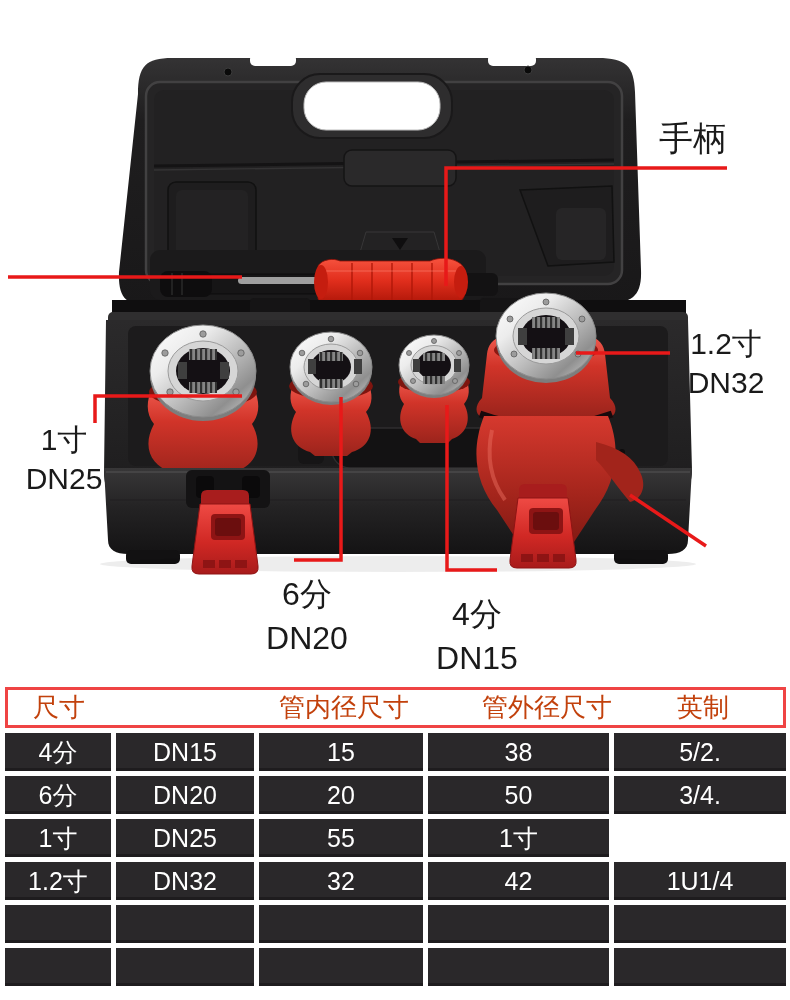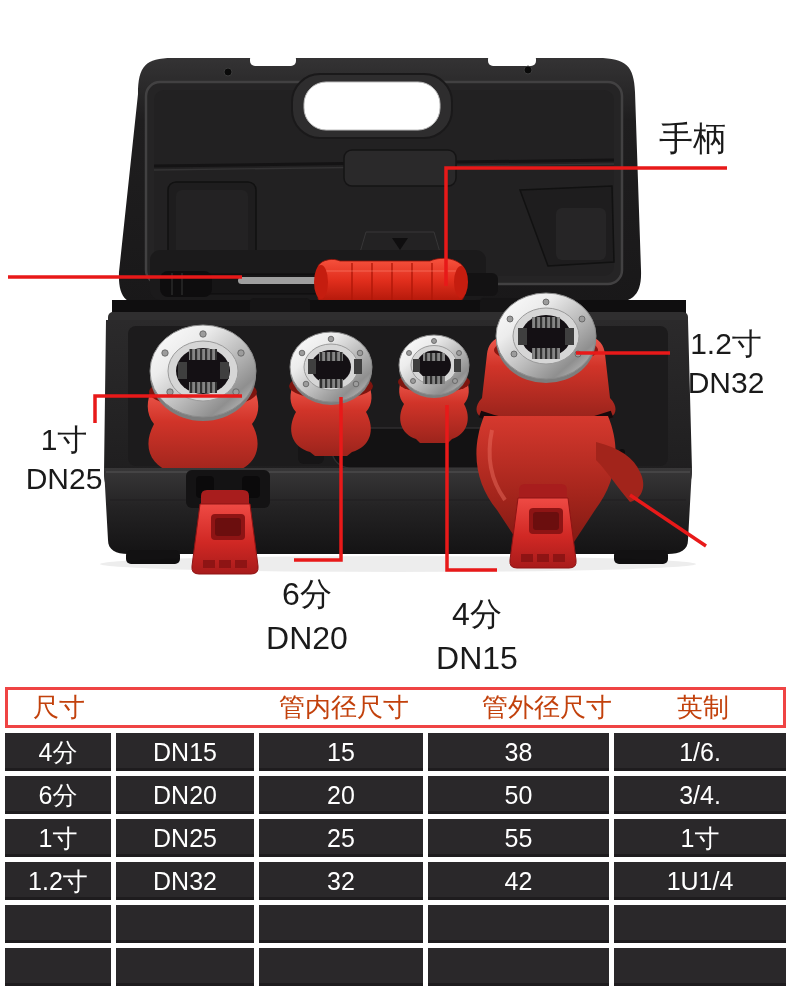--- a/index.html
+++ b/index.html
@@ -290,7 +290,7 @@
       <span class="td">DN15</span>
       <span class="td">15</span>
       <span class="td">38</span>
-      <span class="td">1/6.</span>
+      <span class="td">5/2.</span>
     </div>
     <div class="trow">
       <span class="td">6分</span>

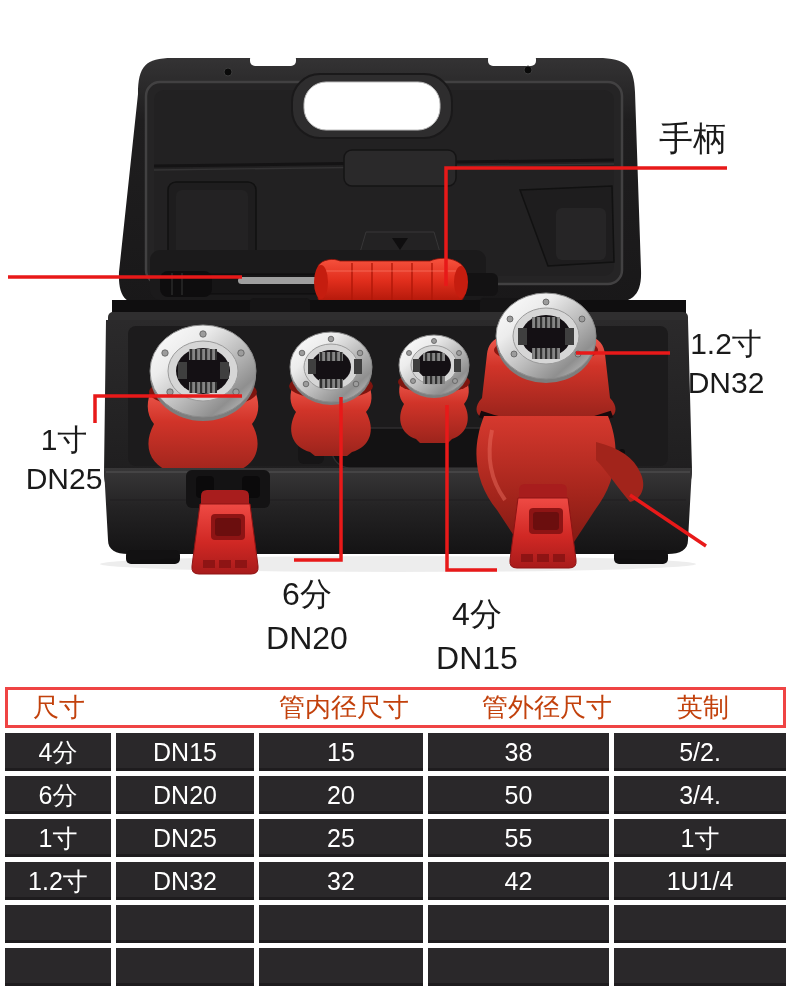--- a/index.html
+++ b/index.html
@@ -302,7 +302,6 @@
     <div class="trow">
       <span class="td">1寸</span>
       <span class="td">DN25</span>
-      <span class="td">25</span>
       <span class="td">55</span>
       <span class="td">1寸</span>
     </div>

